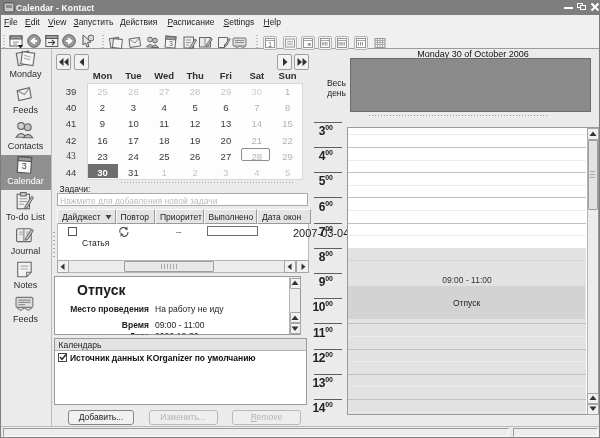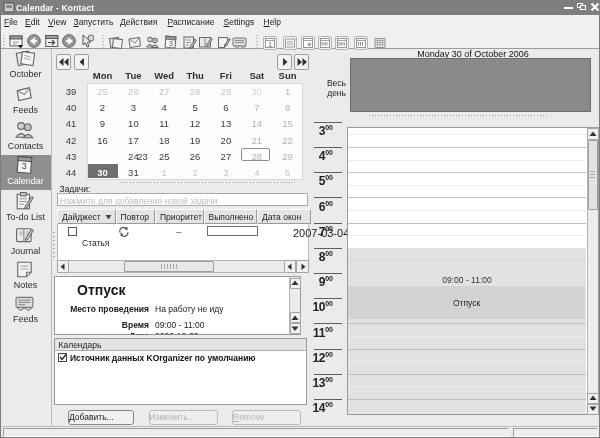--- a/index.html
+++ b/index.html
@@ -159,7 +159,7 @@
     </svg>
 <div class="abs" style="left:50px;top:49px;width:1px;height:377px;background:#bdbdbd;"></div>
 <div class="abs" style="left:0;top:155px;width:50px;height:35px;background:#8f8f8f;"></div>
-<div class="sblab" style="left:0;top:68.5px;color:#2d2d2d;">October</div>
+<div class="sblab" style="left:0;top:68.5px;color:#2d2d2d;">Monday</div>
 <div class="sblab" style="left:0;top:105.0px;color:#2d2d2d;">Feeds</div>
 <div class="sblab" style="left:0;top:140.5px;color:#2d2d2d;">Contacts</div>
 <div class="sblab" style="left:0;top:176.0px;color:#fff;">Calendar</div>

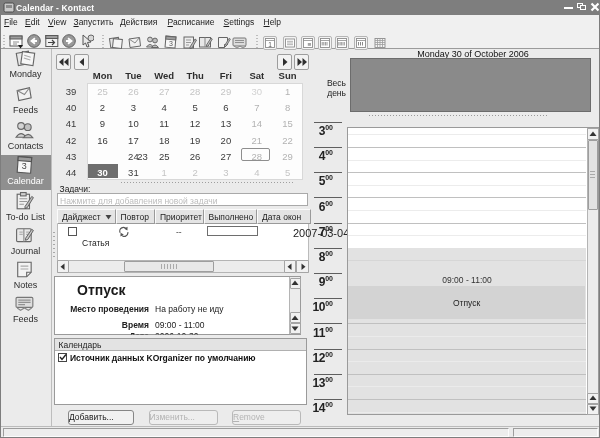--- a/index.html
+++ b/index.html
@@ -268,7 +268,7 @@
 <div class="dcell" style="left:209.4px;top:134.5px;color:#3a3a3a;">20</div>
 <div class="dcell" style="left:240.3px;top:134.5px;color:#b2b2b2;">21</div>
 <div class="dcell" style="left:271.1px;top:134.5px;color:#b2b2b2;">22</div>
-<div class="wkno" style="left:56px;top:150.7px;">43</div>
+<div class="wkno" style="left:56px;top:150.7px;font-family:Liberation Serif, serif;">43</div>
 <div class="dcell" style="left:86.0px;top:150.7px;color:#3a3a3a;margin-left:40px;">23</div>
 <div class="dcell" style="left:116.9px;top:150.7px;color:#3a3a3a;">24</div>
 <div class="dcell" style="left:147.7px;top:150.7px;color:#3a3a3a;">25</div>

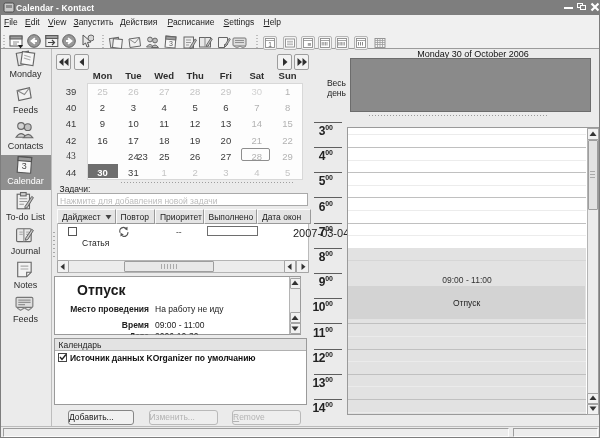--- a/index.html
+++ b/index.html
@@ -269,7 +269,7 @@
 <div class="dcell" style="left:240.3px;top:134.5px;color:#b2b2b2;">21</div>
 <div class="dcell" style="left:271.1px;top:134.5px;color:#b2b2b2;">22</div>
 <div class="wkno" style="left:56px;top:150.7px;font-family:Liberation Serif, serif;">43</div>
-<div class="dcell" style="left:86.0px;top:150.7px;color:#3a3a3a;margin-left:40px;">23</div>
+<div class="dcell" style="left:86.0px;top:150.7px;color:#3a3a3a;">23</div>
 <div class="dcell" style="left:116.9px;top:150.7px;color:#3a3a3a;">24</div>
 <div class="dcell" style="left:147.7px;top:150.7px;color:#3a3a3a;">25</div>
 <div class="dcell" style="left:178.6px;top:150.7px;color:#3a3a3a;">26</div>

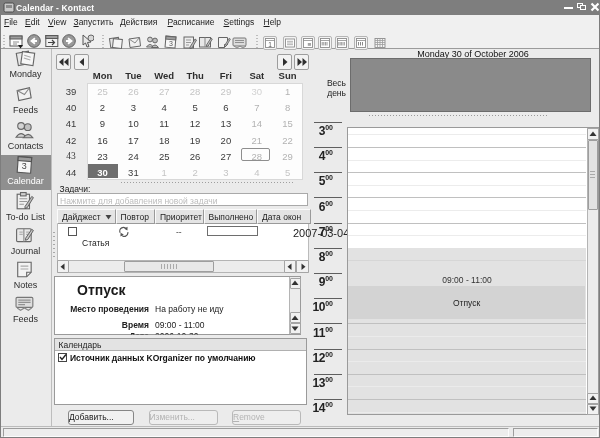--- a/index.html
+++ b/index.html
@@ -24,7 +24,7 @@
 .tlab{position:absolute;width:26px;text-align:right;font-weight:bold;color:#222;font-size:12px;letter-spacing:-0.3px;}
 .tlab sup{font-size:7px;letter-spacing:0;}
 .sblab{position:absolute;width:49px;text-align:center;font-size:9px;color:#2d2d2d;}
-.pbtn{position:absolute;top:410px;height:15px;box-sizing:border-box;border-radius:3px;font-size:8.5px;line-height:13px;}
+.pbtn{position:absolute;top:410px;height:15px;box-sizing:border-box;border-radius:3px;font-size:8.5px;text-align:center;line-height:13px;}
 .scroll-track{position:absolute;background:#ececec;box-sizing:border-box;}
 .sarr{position:absolute;box-sizing:border-box;background:#f1f1f1;border:1px solid #a5a5a5;border-radius:1px;text-align:center;}
 </style></head><body>

